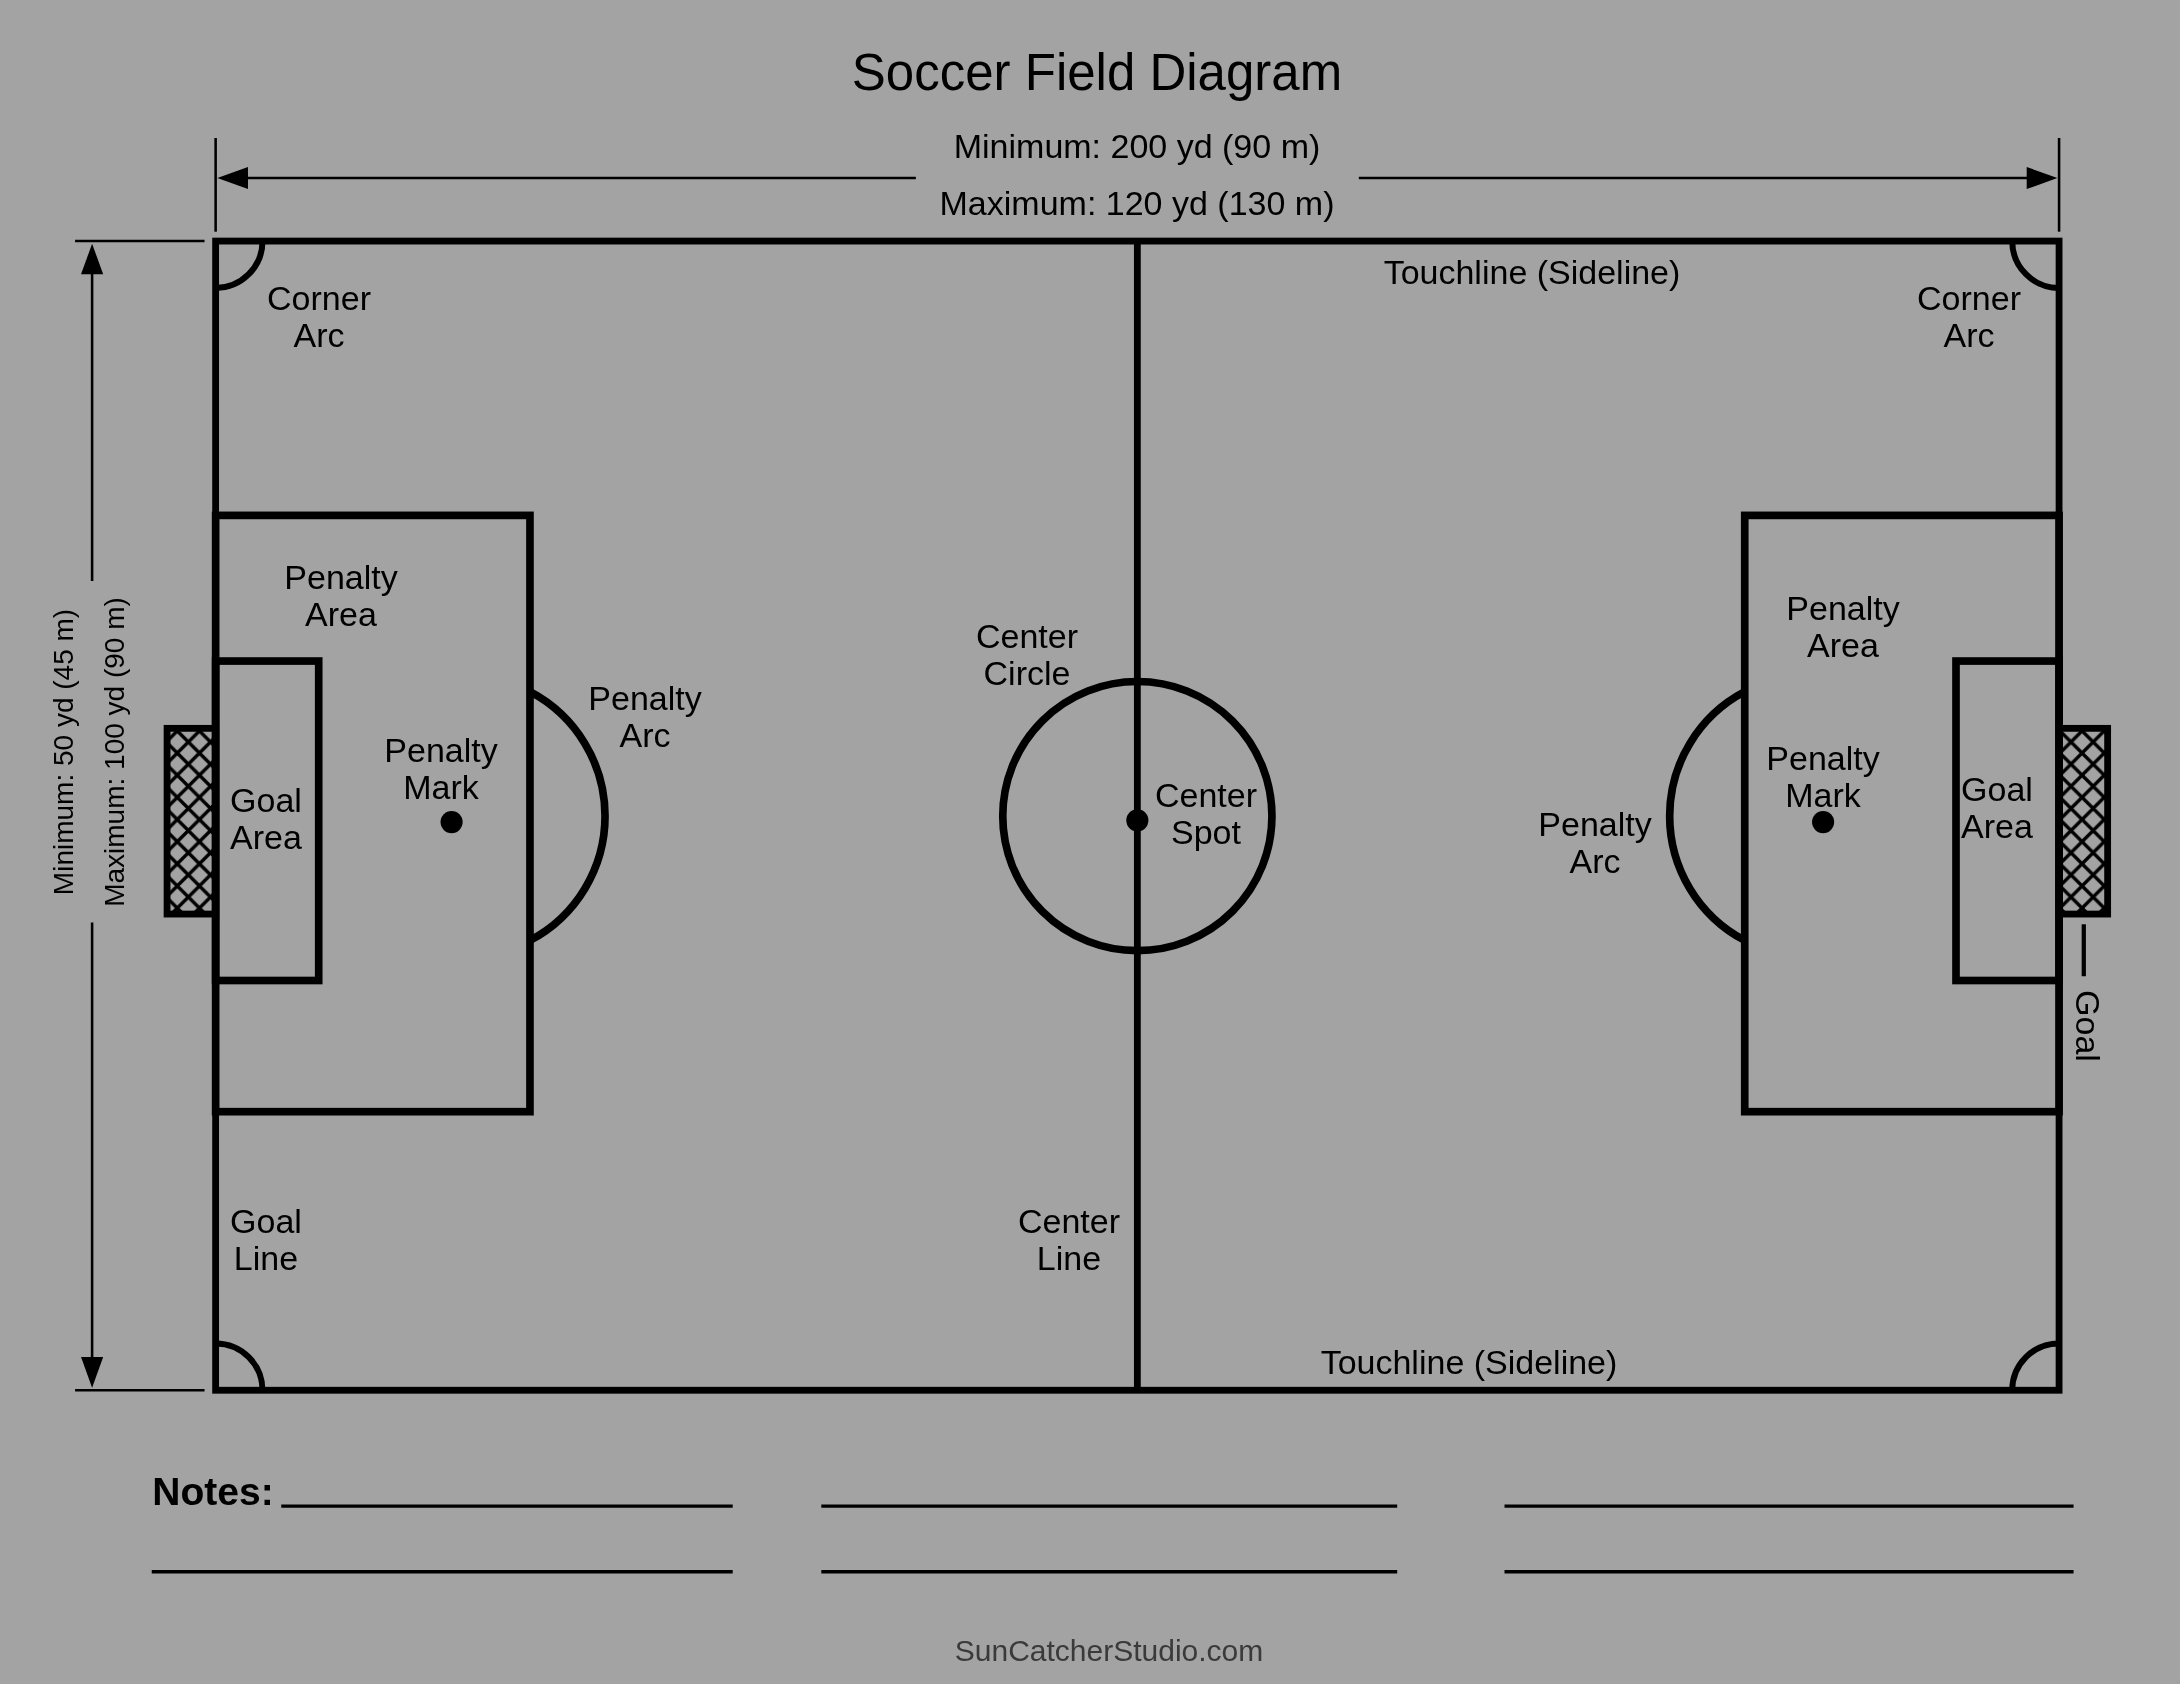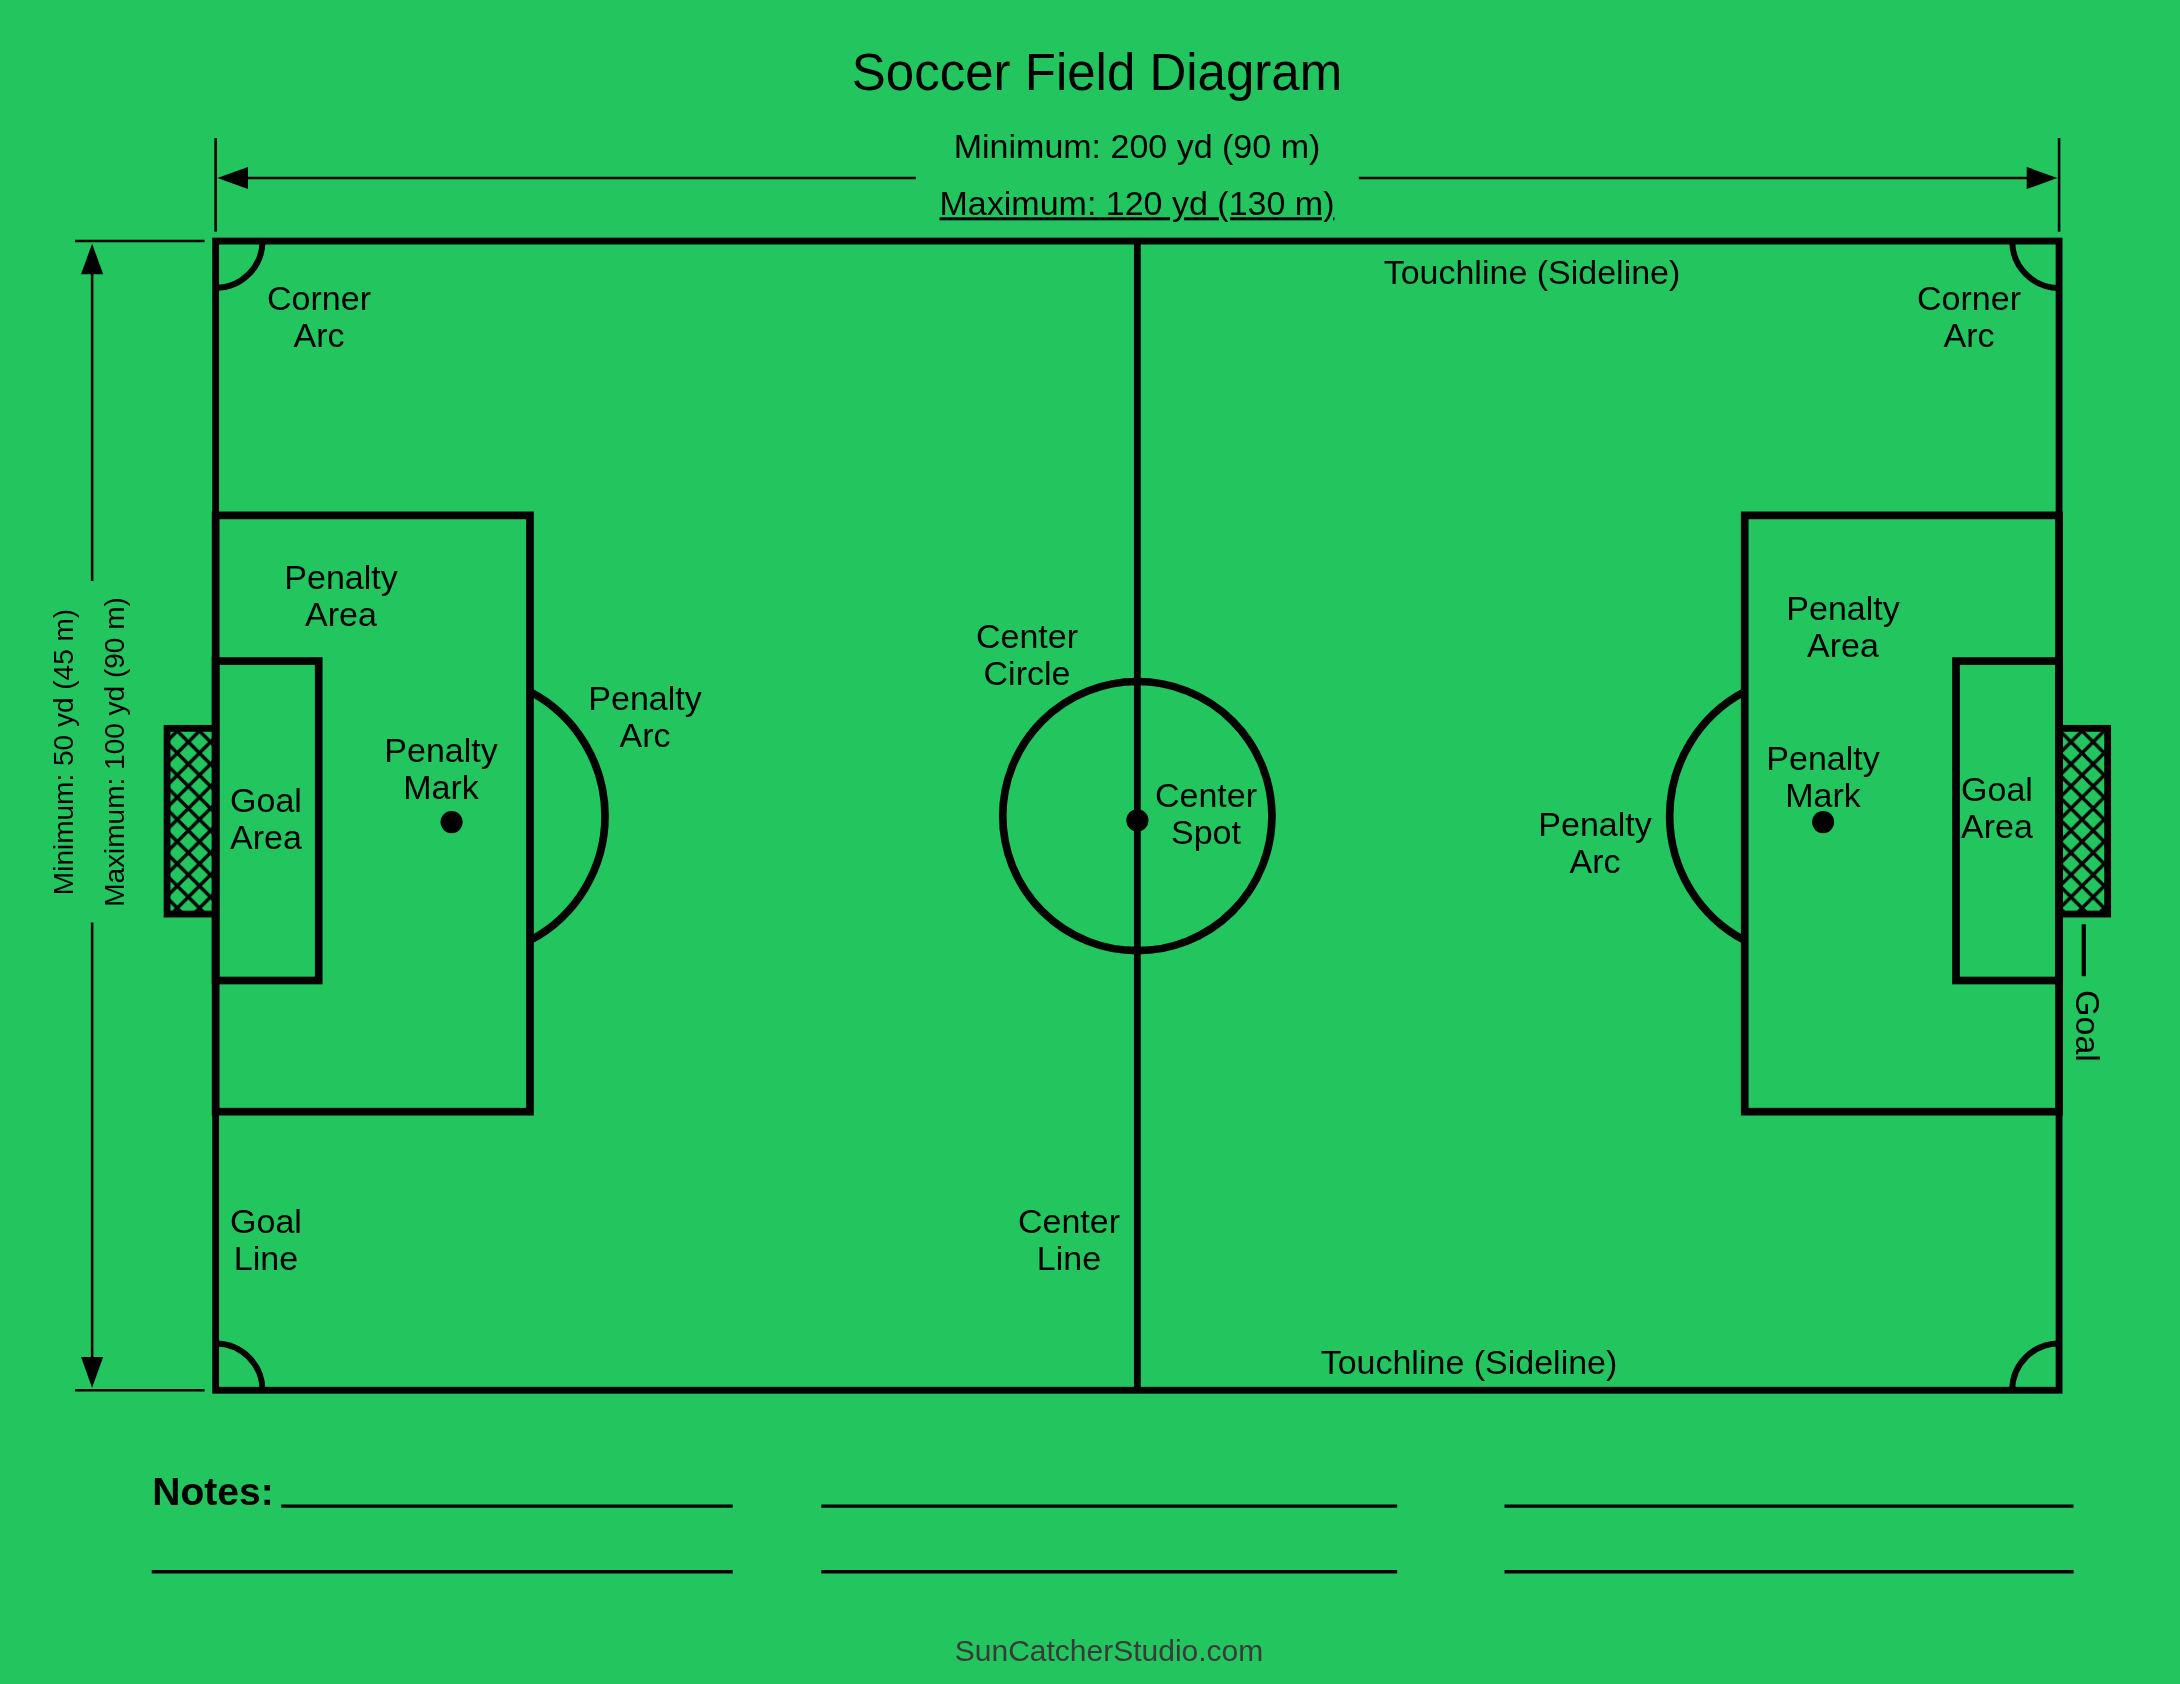--- a/index.html
+++ b/index.html
@@ -4,7 +4,7 @@
 <style>
   html, body { margin: 0; padding: 0; background: #ffffff; }
   body { width: 2181px; height: 1685px; font-family: "Liberation Sans", sans-serif; }
-  .stage { position: relative; width: 2181px; height: 1685px; background: #22c55e; overflow: hidden; }
+  .stage { position: relative; width: 2181px; height: 1685px; background: #a3a3a3; overflow: hidden; }
   .stage svg { position: absolute; left: 0; top: 0; width: 2181px; height: 1685px; }
   .lbl {
     position: absolute;

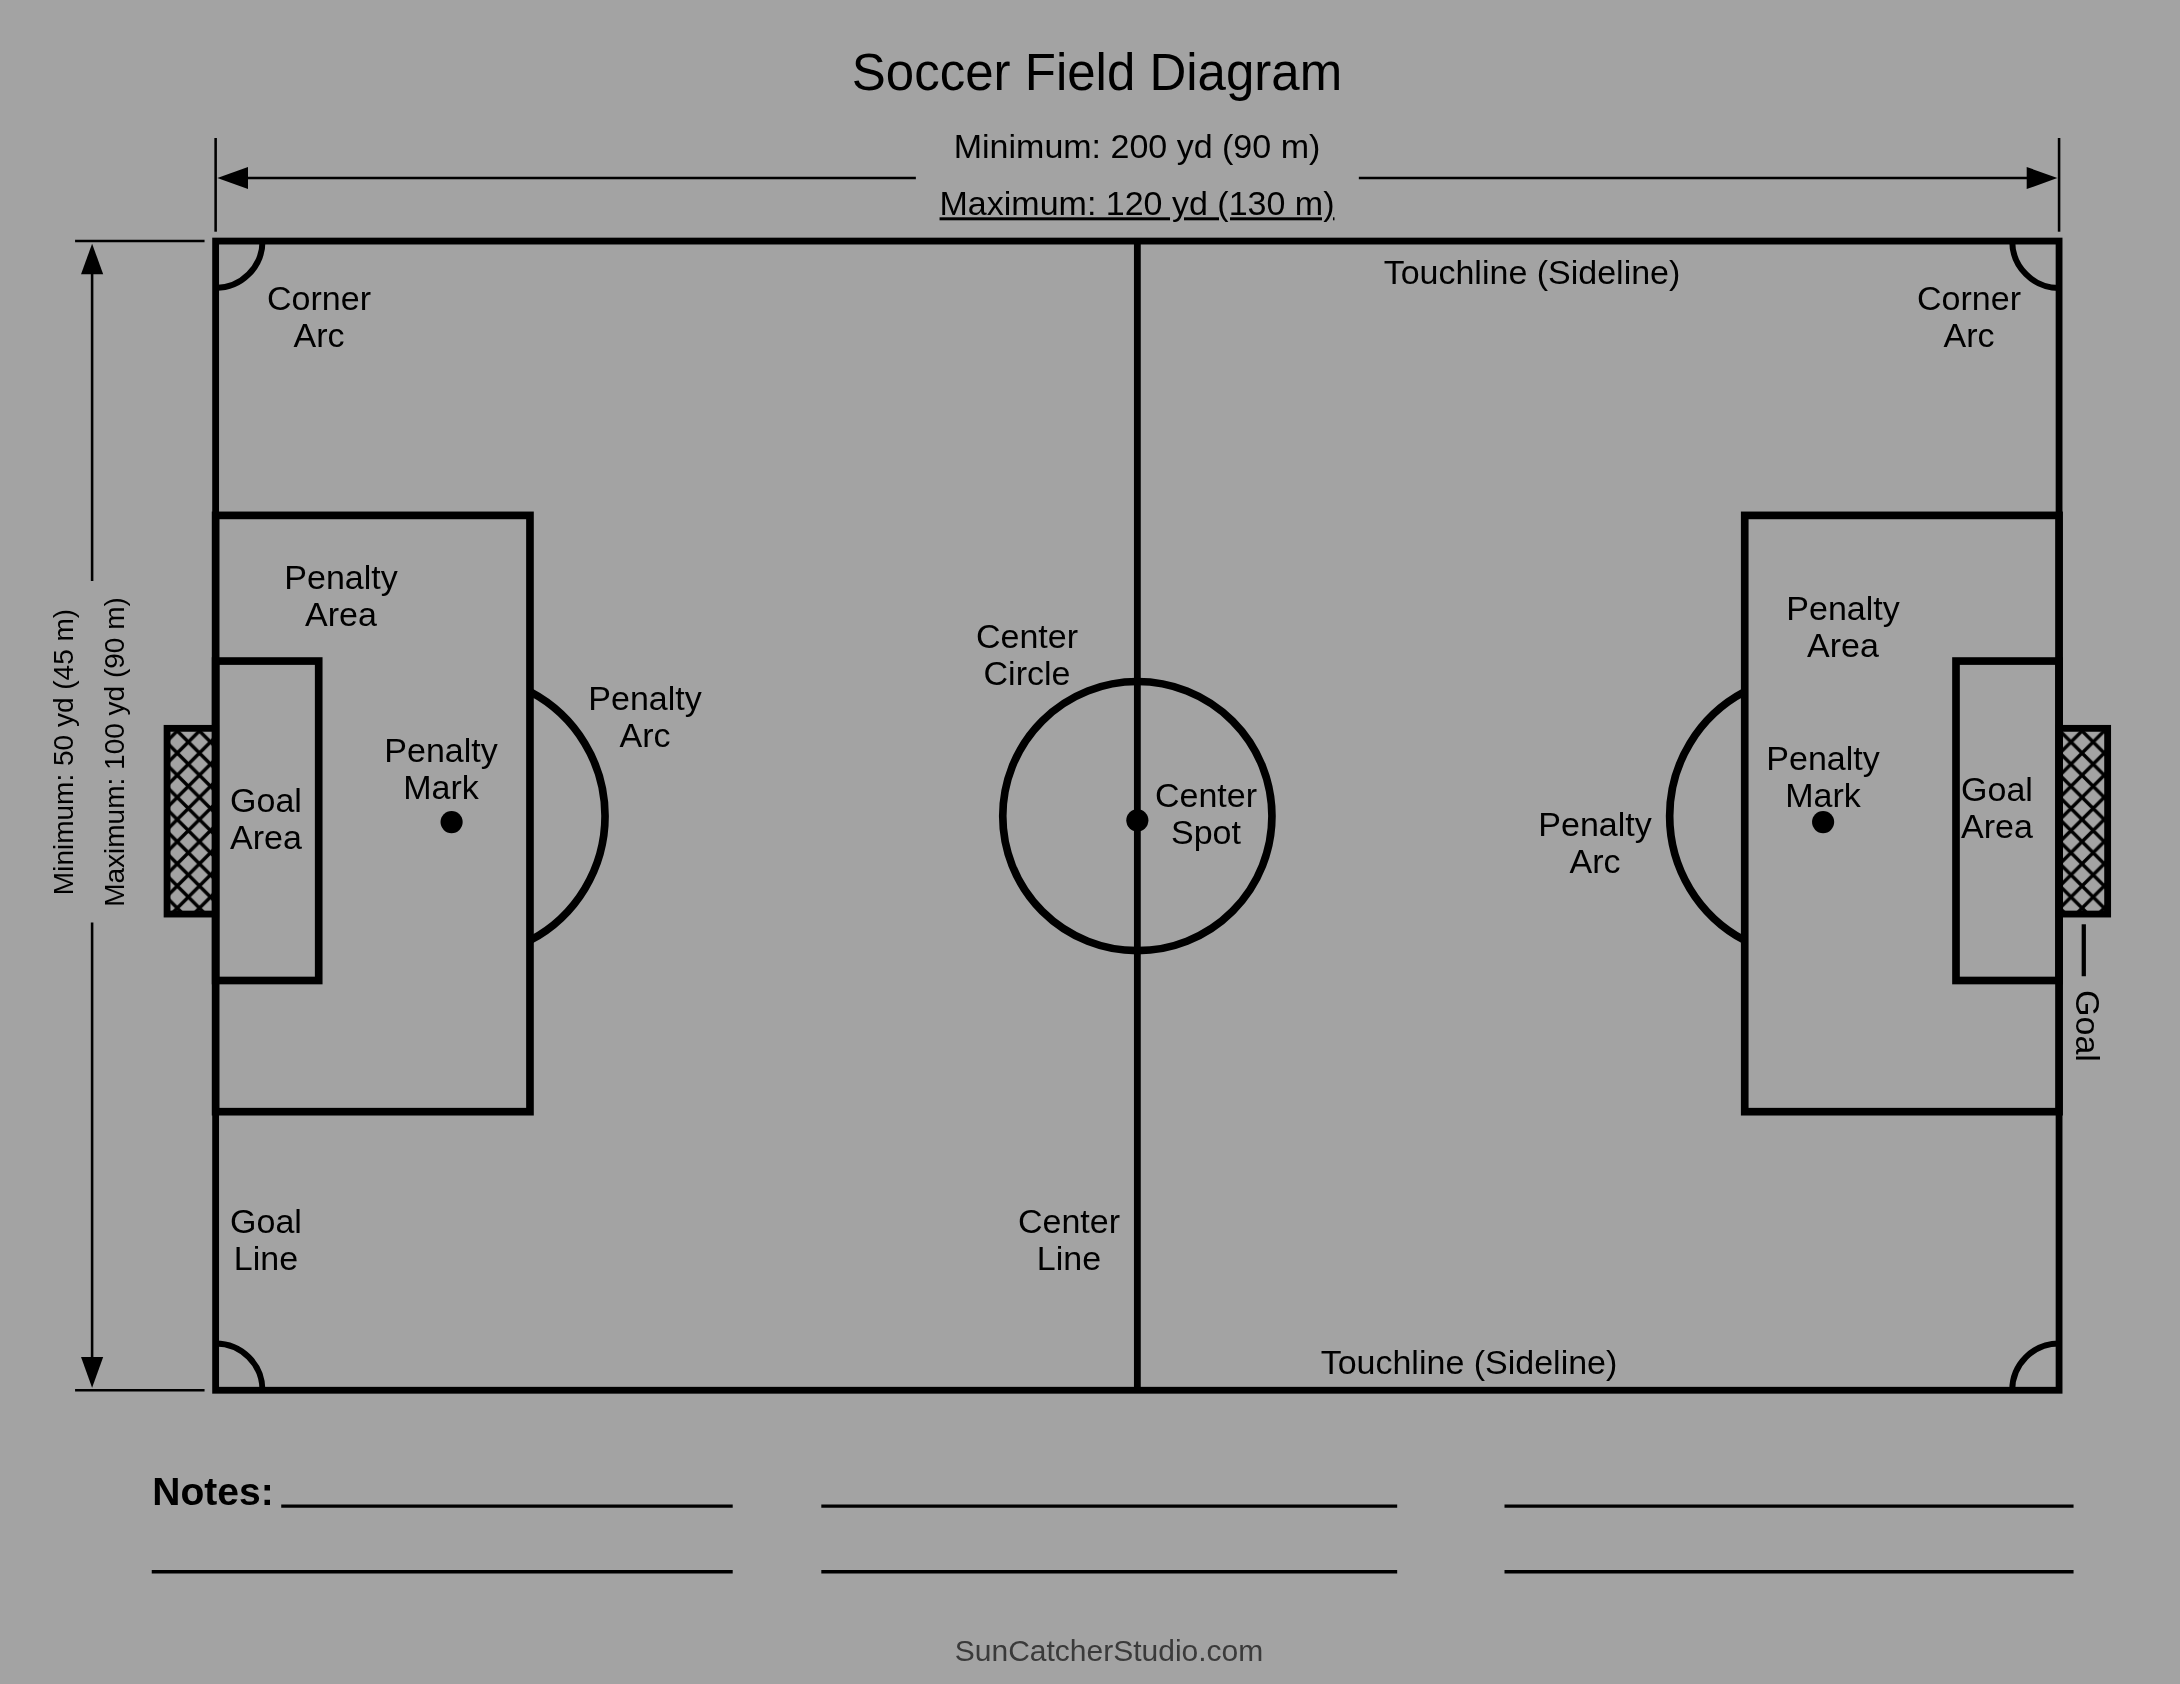--- a/index.html
+++ b/index.html
@@ -94,7 +94,7 @@
 
   <div class="lbl title-lbl nowrap" style="left:1097px; top:73px;">Soccer Field Diagram</div>
   <div class="lbl nowrap" style="left:1137px; top:147px;">Minimum: 200 yd (90 m)</div>
-  <div class="lbl nowrap" style="left:1137px; top:204px;text-decoration:underline;">Maximum: 120 yd (130 m)</div>
+  <div class="lbl nowrap" style="left:1137px; top:204px;">Maximum: 120 yd (130 m)</div>
   <div class="lbl rot-ccw nowrap" style="left:64px;  top:752px; font-size:28px;">Minimum: 50 yd (45 m)</div>
   <div class="lbl rot-ccw nowrap" style="left:115px; top:752px; font-size:28px;">Maximum: 100 yd (90 m)</div>
 

